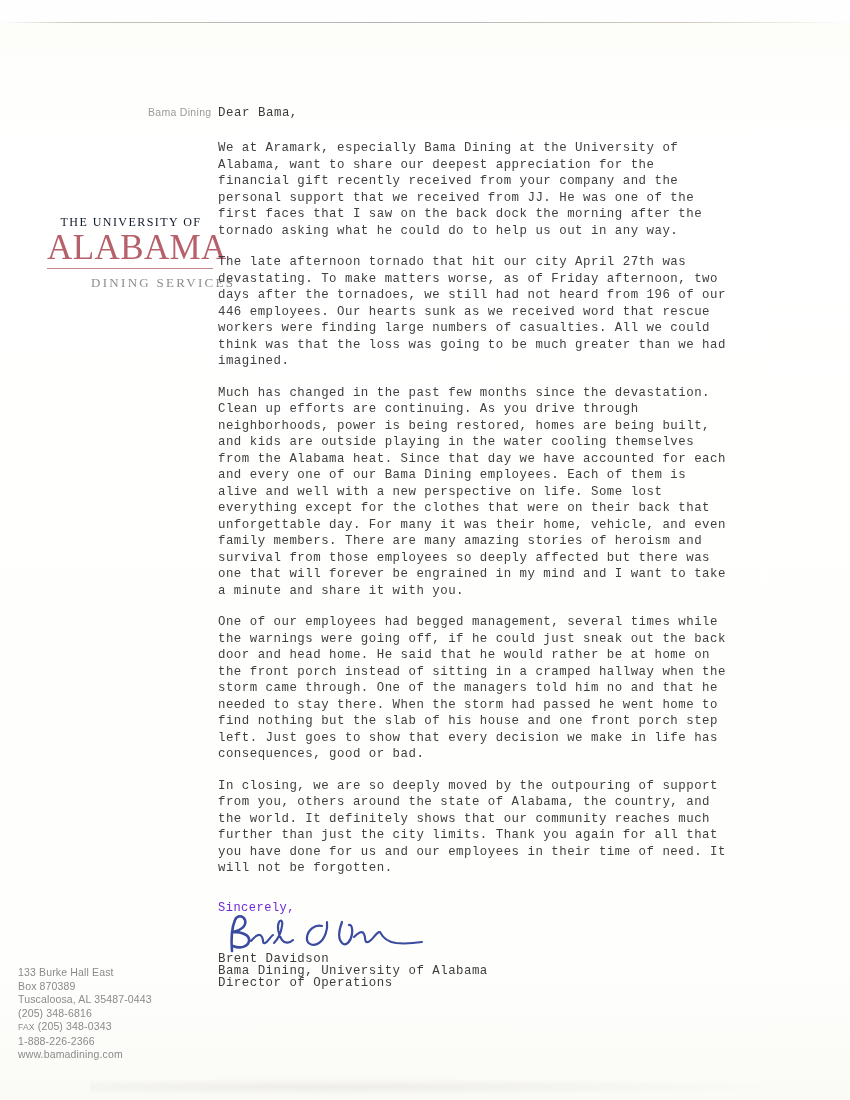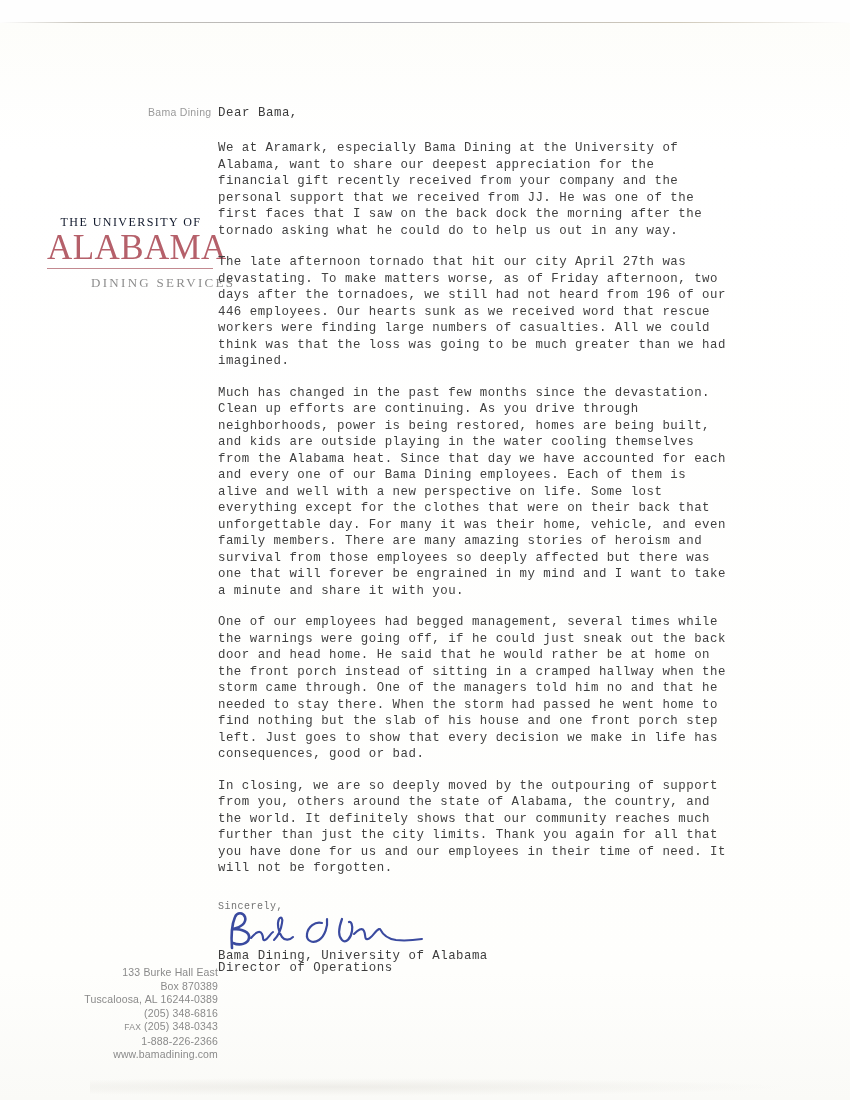--- a/index.html
+++ b/index.html
@@ -125,8 +125,8 @@
     width: 400px;
   }
   .sig-closing {
-    font-size: 10px;
-    color: #737373;
+    font-size: 12px;
+    color: #6d28d9;
     letter-spacing: 0.5px;
     white-space: pre;
   }

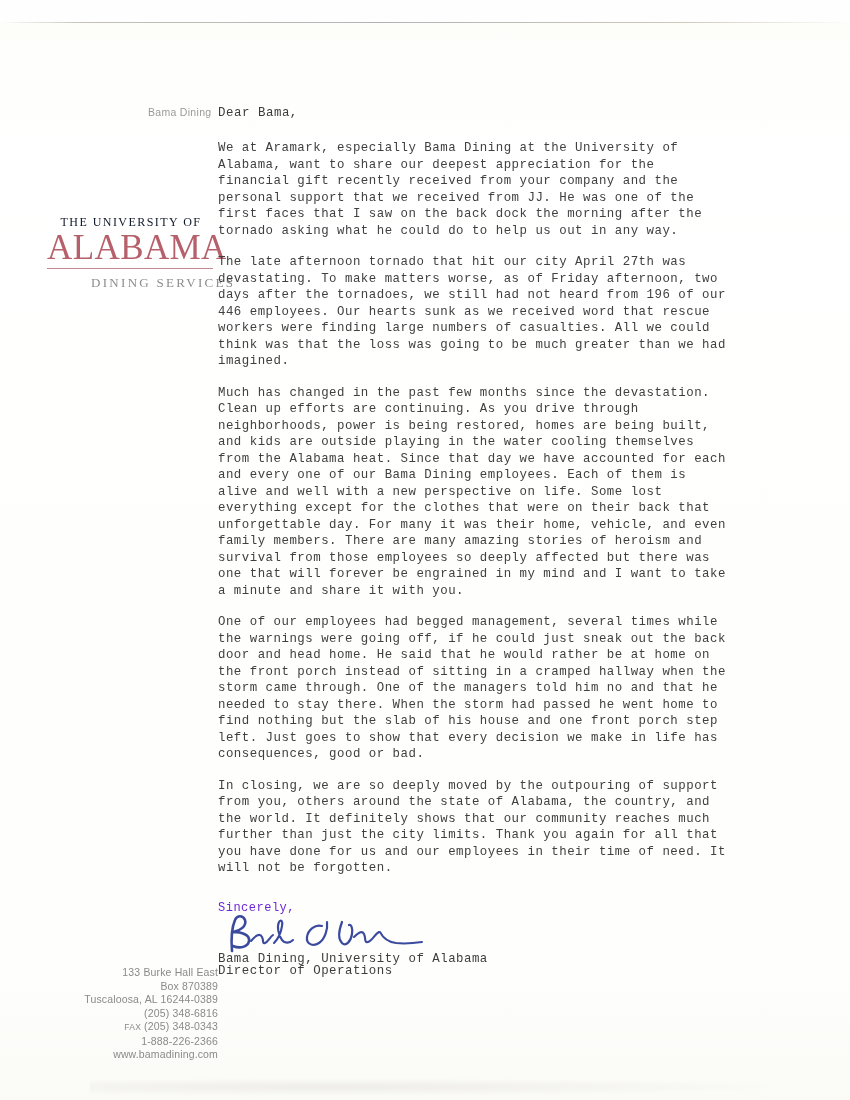--- a/index.html
+++ b/index.html
@@ -206,6 +206,7 @@
         </g>
       </svg>
     </div>
+    <div class="sig-lines">Brent Davidson</div>
     <div class="sig-lines">Bama Dining, University of Alabama</div>
     <div class="sig-lines">Director of Operations</div>
   </div>

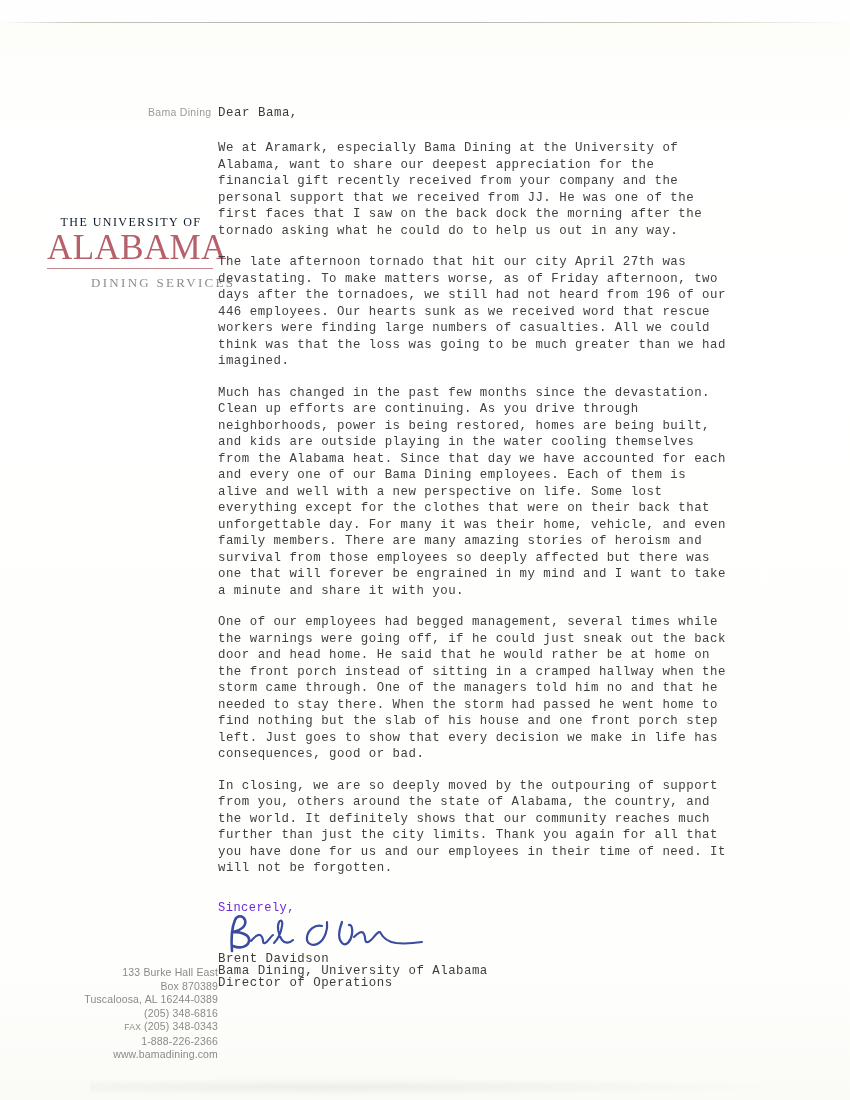--- a/index.html
+++ b/index.html
@@ -150,7 +150,6 @@
     position: absolute;
     left: 18px; top: 966px;
     width: 200px;
-    text-align: right;
     font-family: "Liberation Sans", sans-serif;
     font-size: 10.5px;
     color: #8a8a8a;

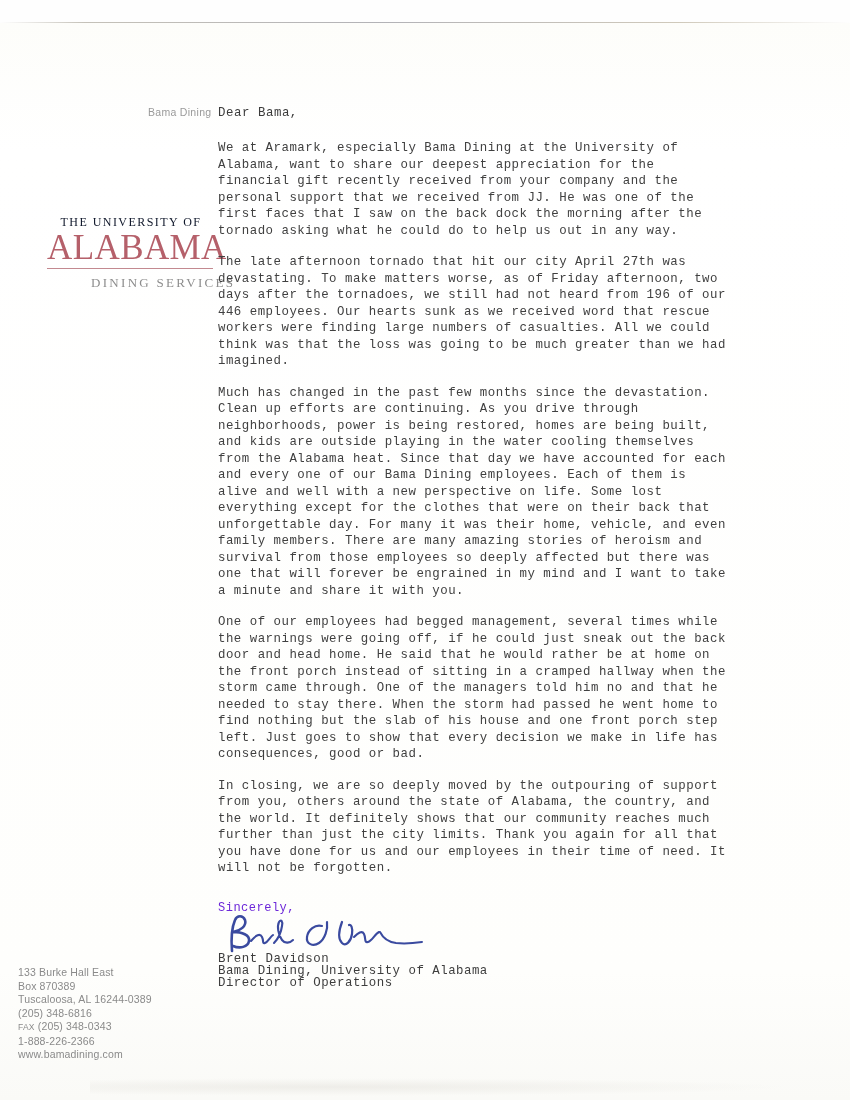--- a/index.html
+++ b/index.html
@@ -213,7 +213,7 @@
   <div class="footer">
     <div>133 Burke Hall East</div>
     <div>Box 870389</div>
-    <div>Tuscaloosa, AL 16244-0389</div>
+    <div>Tuscaloosa, AL 35487-0443</div>
     <div>(205) 348-6816</div>
     <div class="fax-line"><span class="fax-label">FAX</span> <span>(205) 348-0343</span></div>
     <div>1-888-226-2366</div>

